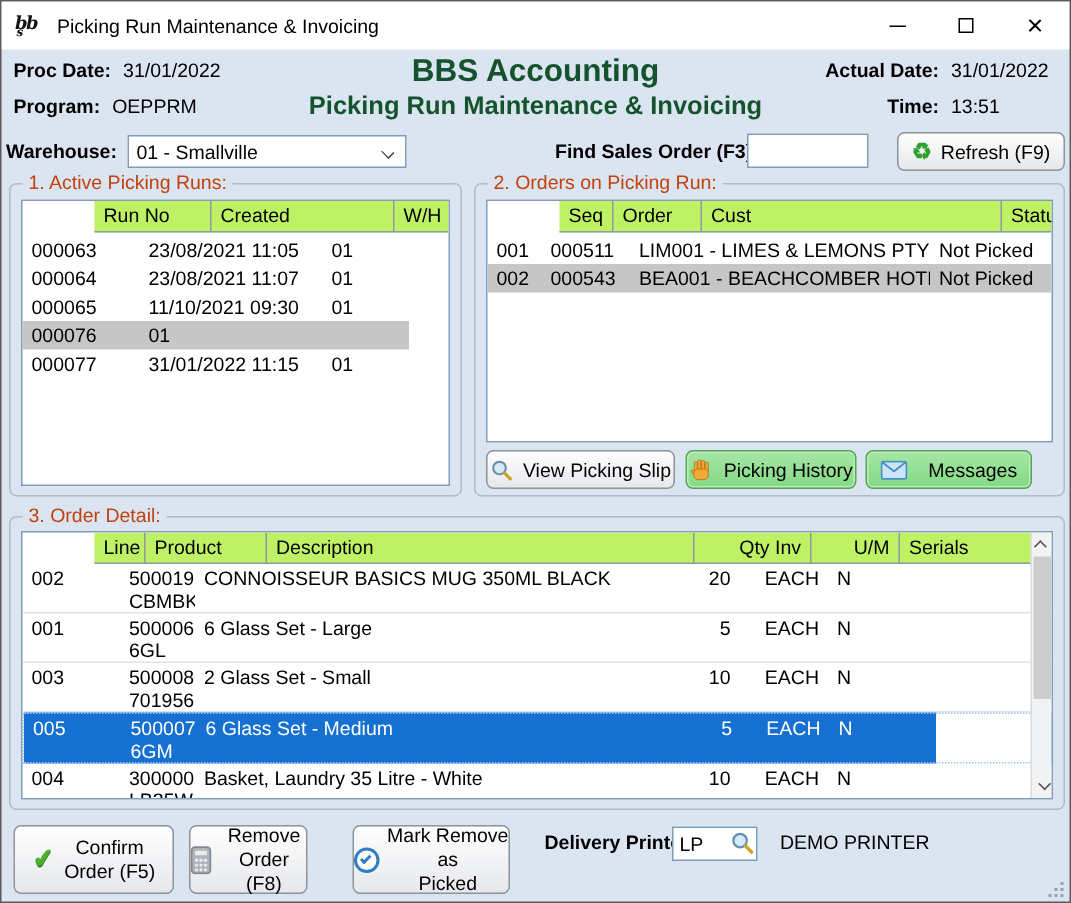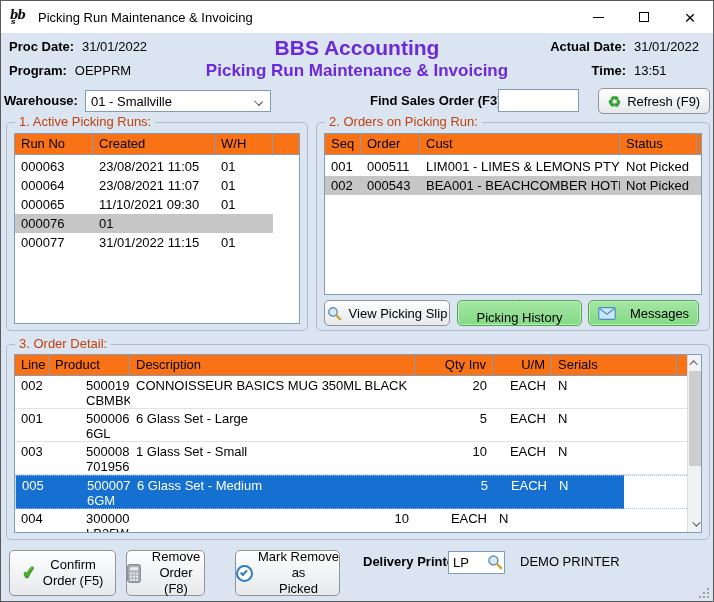--- a/index.html
+++ b/index.html
@@ -22,7 +22,7 @@
   .hdr-label { font-weight:bold; color:#000; font-size:13px; }
   .hdr-value { color:#000; font-size:13px; }
   .hrow { position:absolute; display:flex; gap:8px; }
-  .center-title { position:absolute; left:0; width:100%; text-align:center; color:#6d28d9; font-weight:bold; }
+  .center-title { position:absolute; left:0; width:100%; text-align:center; color:#14532d; font-weight:bold; }
   .t1 { top:35px; font-size:21px; }
   .t2 { top:60px; font-size:17px; }
   .right-grid { position:absolute; display:grid; grid-template-columns:96px 72px; gap:0 8px; }

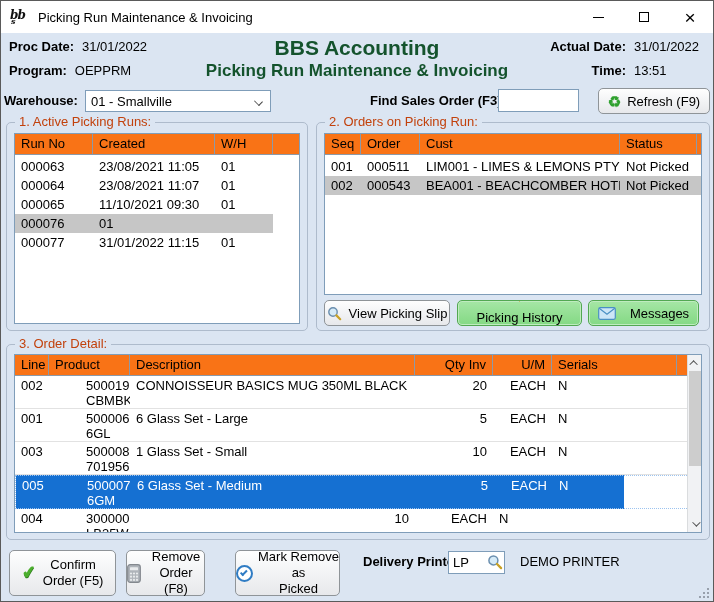--- a/index.html
+++ b/index.html
@@ -46,7 +46,7 @@
 
   
   .tbl { position:absolute; background:#fff; border:1px solid #7F9DB9; overflow:hidden; font-size:13px; }
-  .thead { display:grid; background:#f97316; border-bottom:1px solid #8C99A8; height:21px; }
+  .thead { display:grid; background:#bef264; border-bottom:1px solid #8C99A8; height:21px;margin-left:48px; }
   .thead > div { padding:2px 6px 0 6px; border-right:1px solid #8C99A8; white-space:nowrap; overflow:hidden; }
   .thead > div:last-child { border-right:none; }
   .trow { display:grid; height:19px; line-height:19px; white-space:nowrap; }

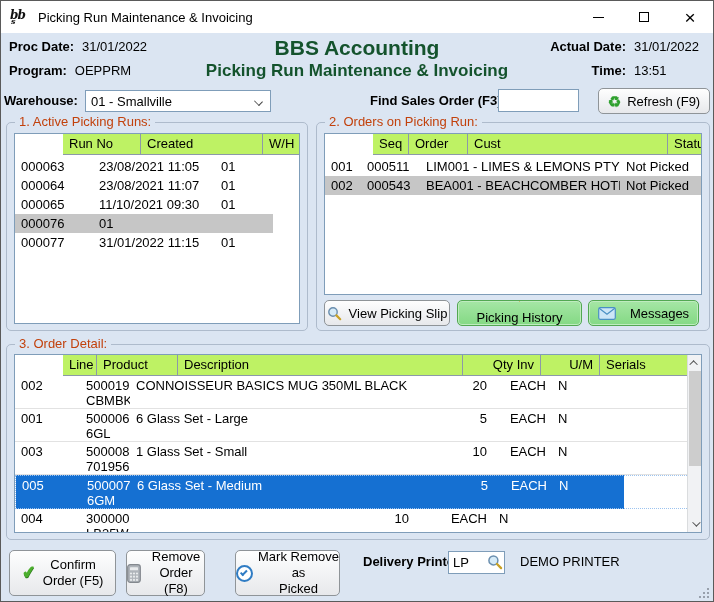--- a/index.html
+++ b/index.html
@@ -227,7 +227,7 @@
           </svg>
         <span>View Picking Slip</span>
       </div>
-      <div class="green-btn" style="width:125px; height:26px; margin-left:7px;flex-direction:column;">
+      <div class="green-btn" style="width:114px; height:26px; margin-left:7px;">
         <svg width="15" height="16" viewBox="0 0 16 16">
             <g fill="#F3AA38" stroke="#B97A1E" stroke-width="0.7">
               <rect x="3" y="2.5" width="2.2" height="8" rx="1"></rect>

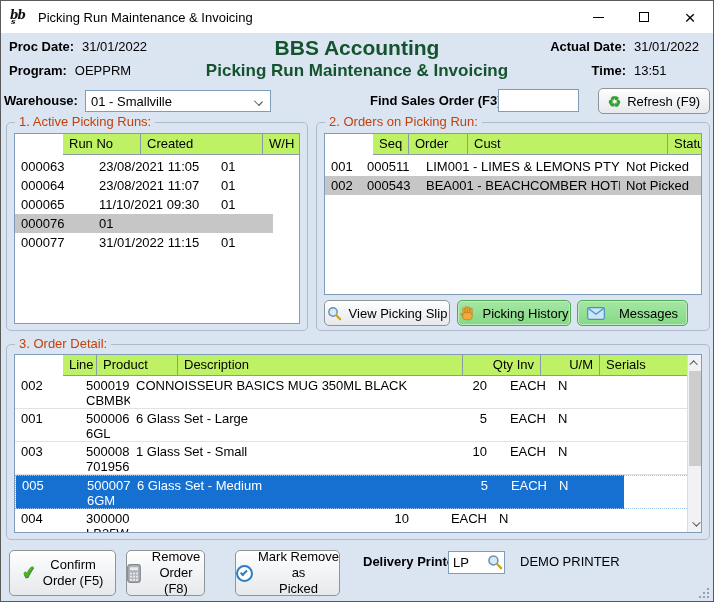--- a/index.html
+++ b/index.html
@@ -292,7 +292,7 @@
             <span>500008</span>
             <span>701956</span>
           </div>
-        <div>1 Glass Set - Small</div>
+        <div>2 Glass Set - Small</div>
         <div class="r-align">10</div>
         <div class="r-align">EACH</div>
         <div>N</div>

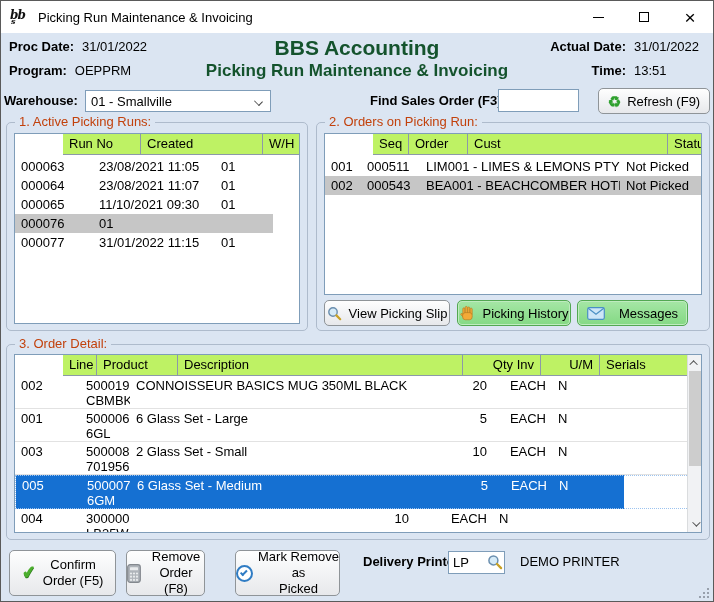--- a/index.html
+++ b/index.html
@@ -316,6 +316,7 @@
             <span>300000</span>
             <span>LB35W</span>
           </div>
+        <div>Basket, Laundry 35 Litre - White</div>
         <div class="r-align">10</div>
         <div class="r-align">EACH</div>
         <div>N</div>

